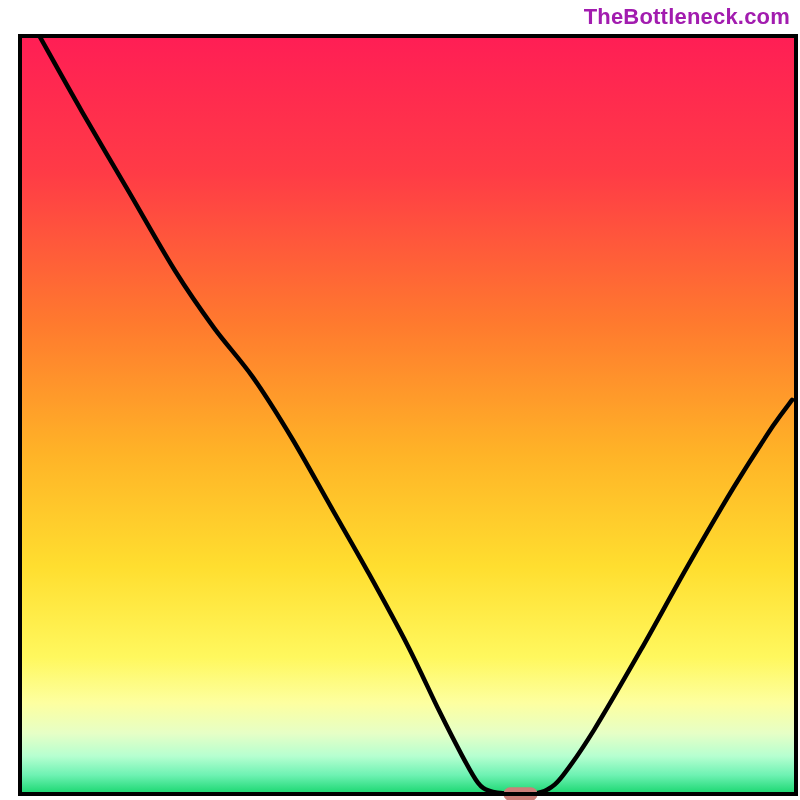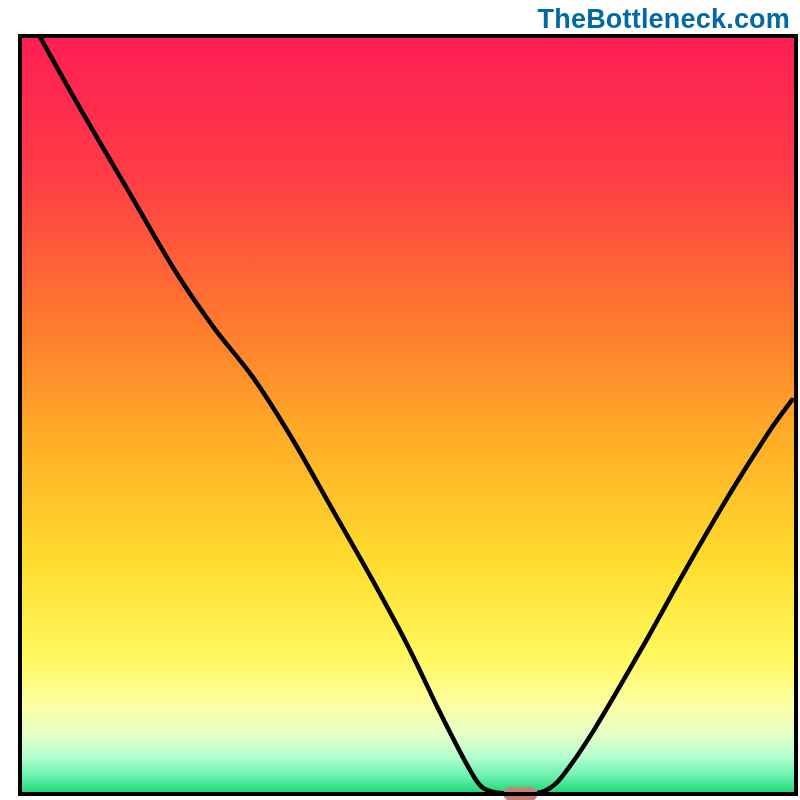--- a/index.html
+++ b/index.html
@@ -20,9 +20,9 @@
     top: 4px;
     right: 10px;
     font-family: Arial, Helvetica, sans-serif;
-    font-size: 27px;
+    font-size: 22px;
     font-weight: 600;
-    color: #0369a1;
+    color: #a21caf;
     letter-spacing: 0.2px;
     z-index: 10;
   }

